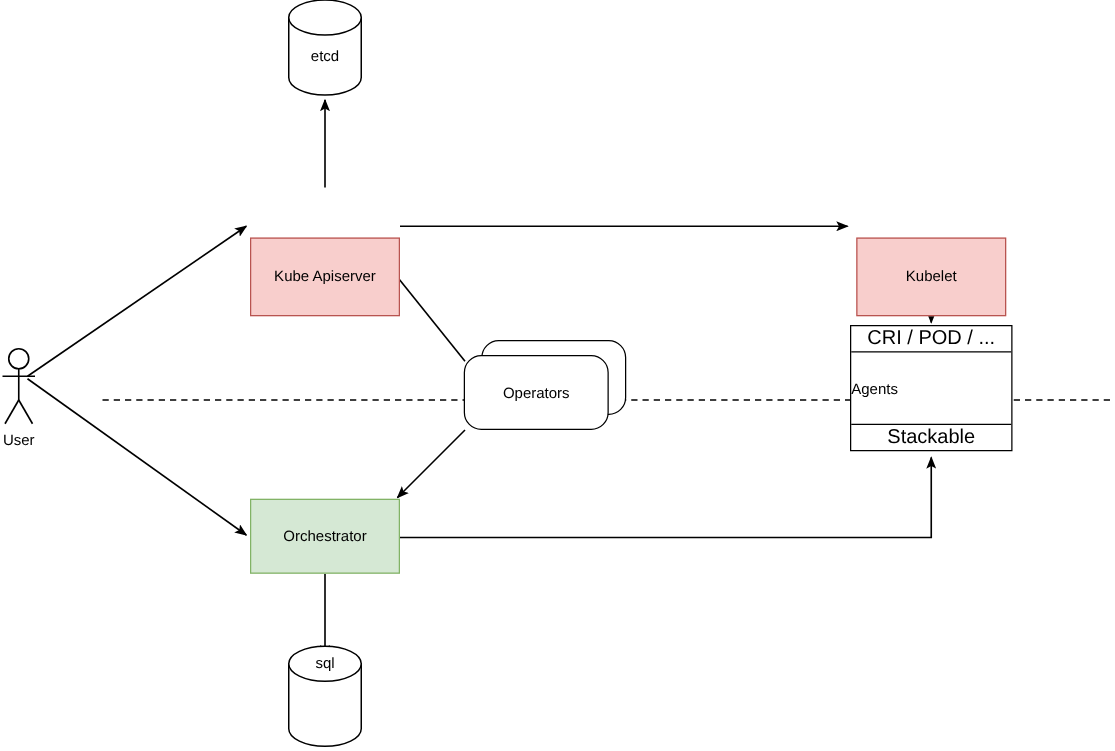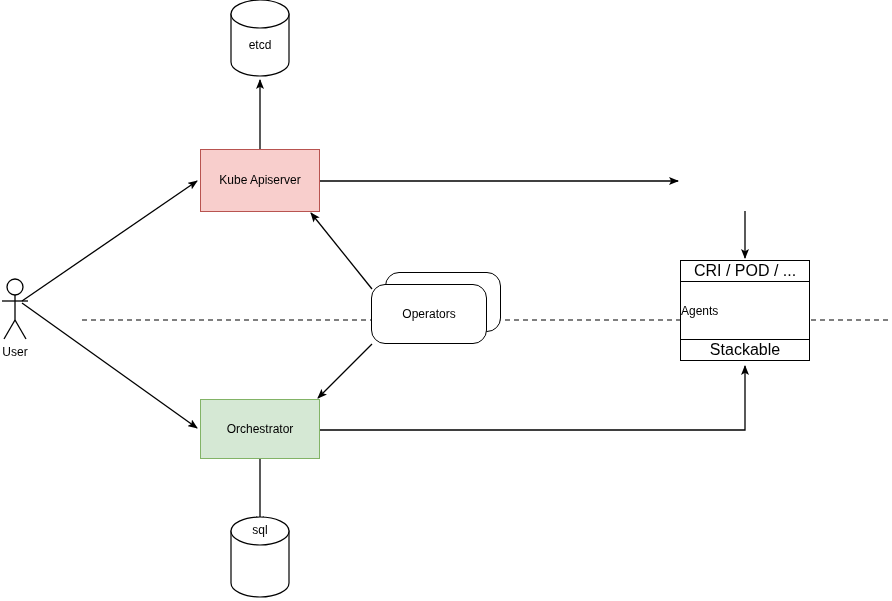--- a/index.html
+++ b/index.html
@@ -38,6 +38,7 @@
   .box-pink {
     background: #f8cecc;
     border: 1px solid #b85450;
+    margin-top: 41px;
   }
   .box-green {
     background: #d5e8d4;

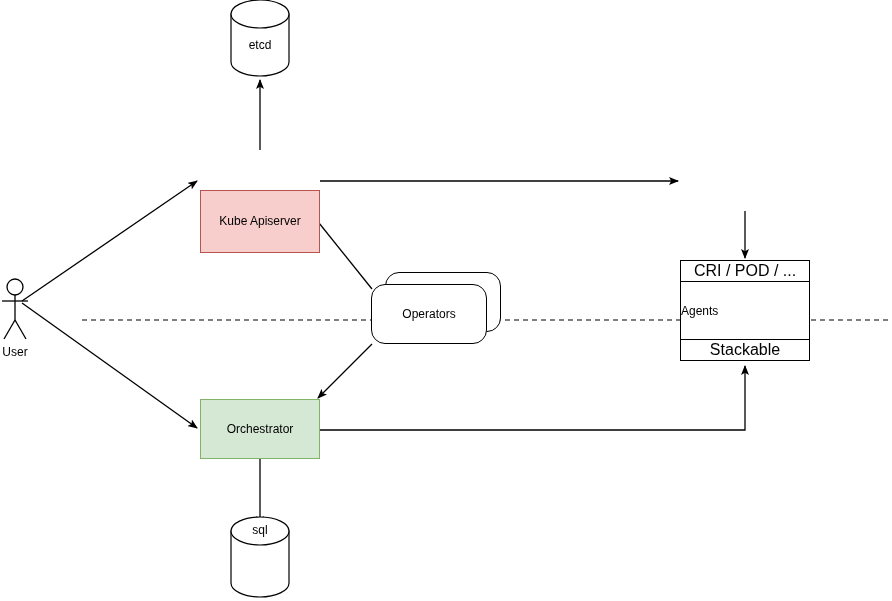--- a/index.html
+++ b/index.html
@@ -170,6 +170,9 @@
     <span>Kube Apiserver</span>
   </div>
 
+  <div class="node box-pink" style="left:685px; top:149px; width:120px; height:63px;">
+    <span>Kubelet</span>
+  </div>
 
   <div class="stack" style="left:371px; top:272px; width:130px; height:72px;">
     <div class="card card-back"></div>

